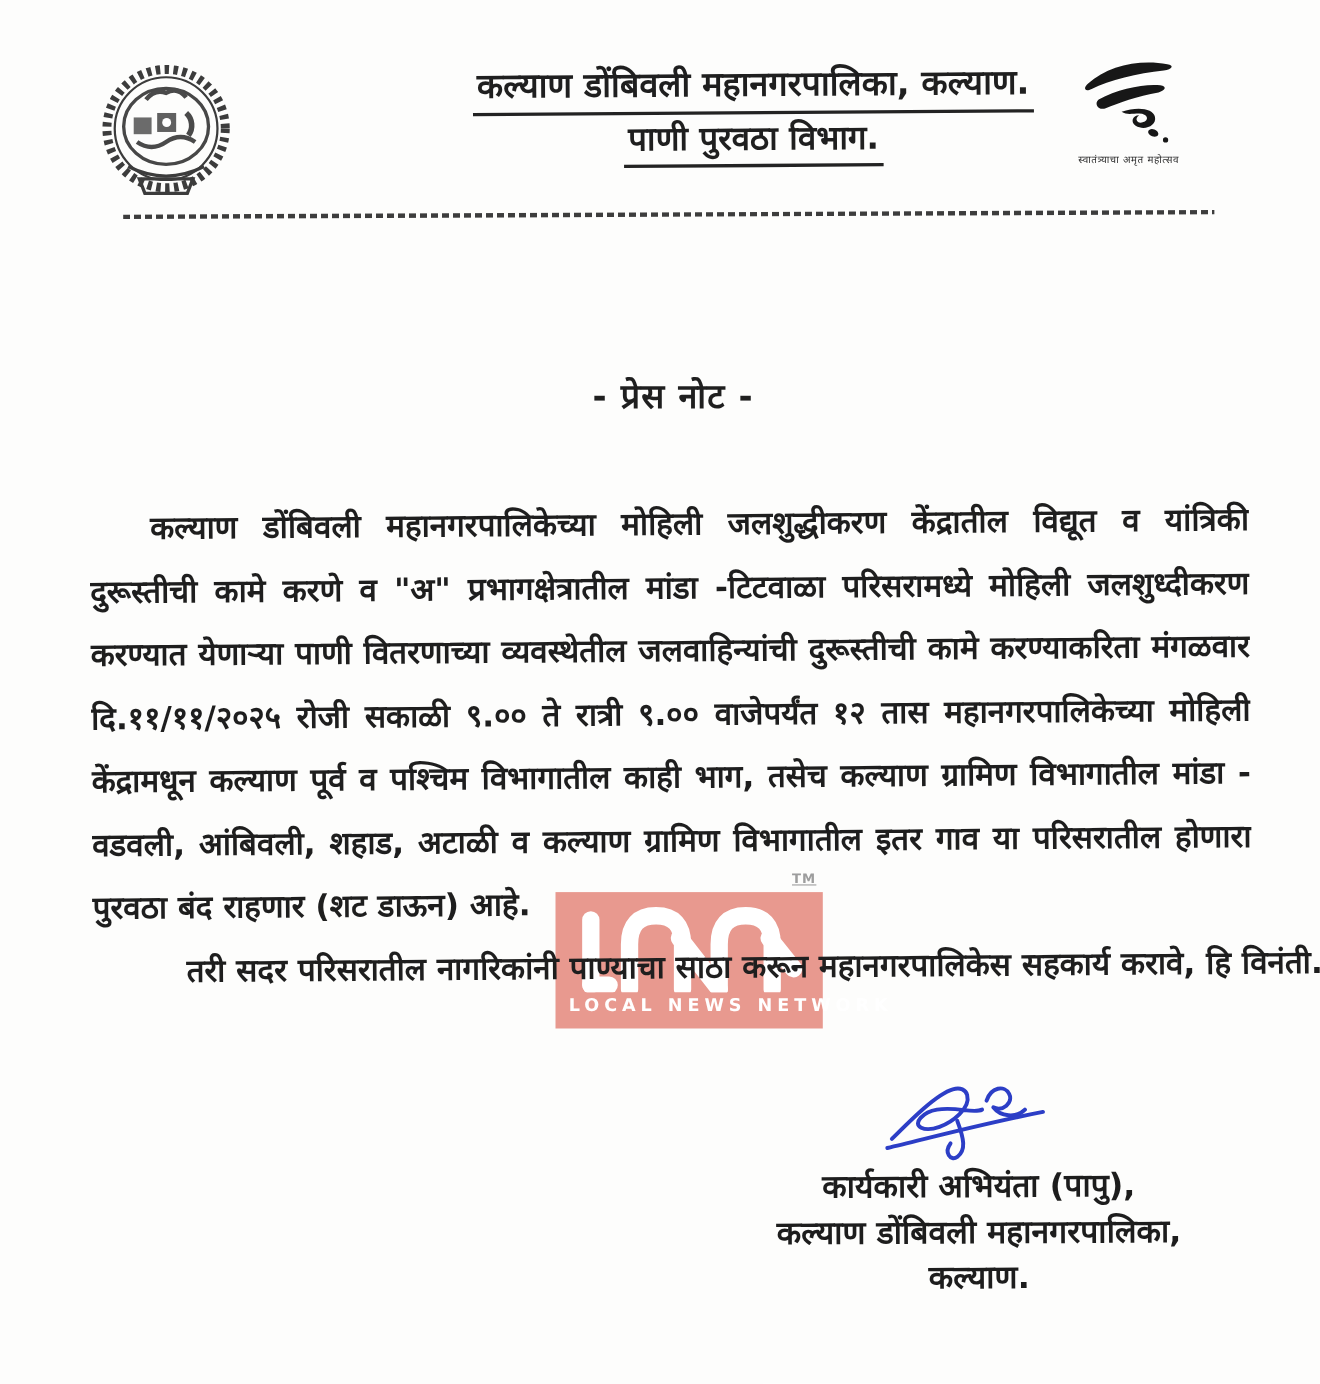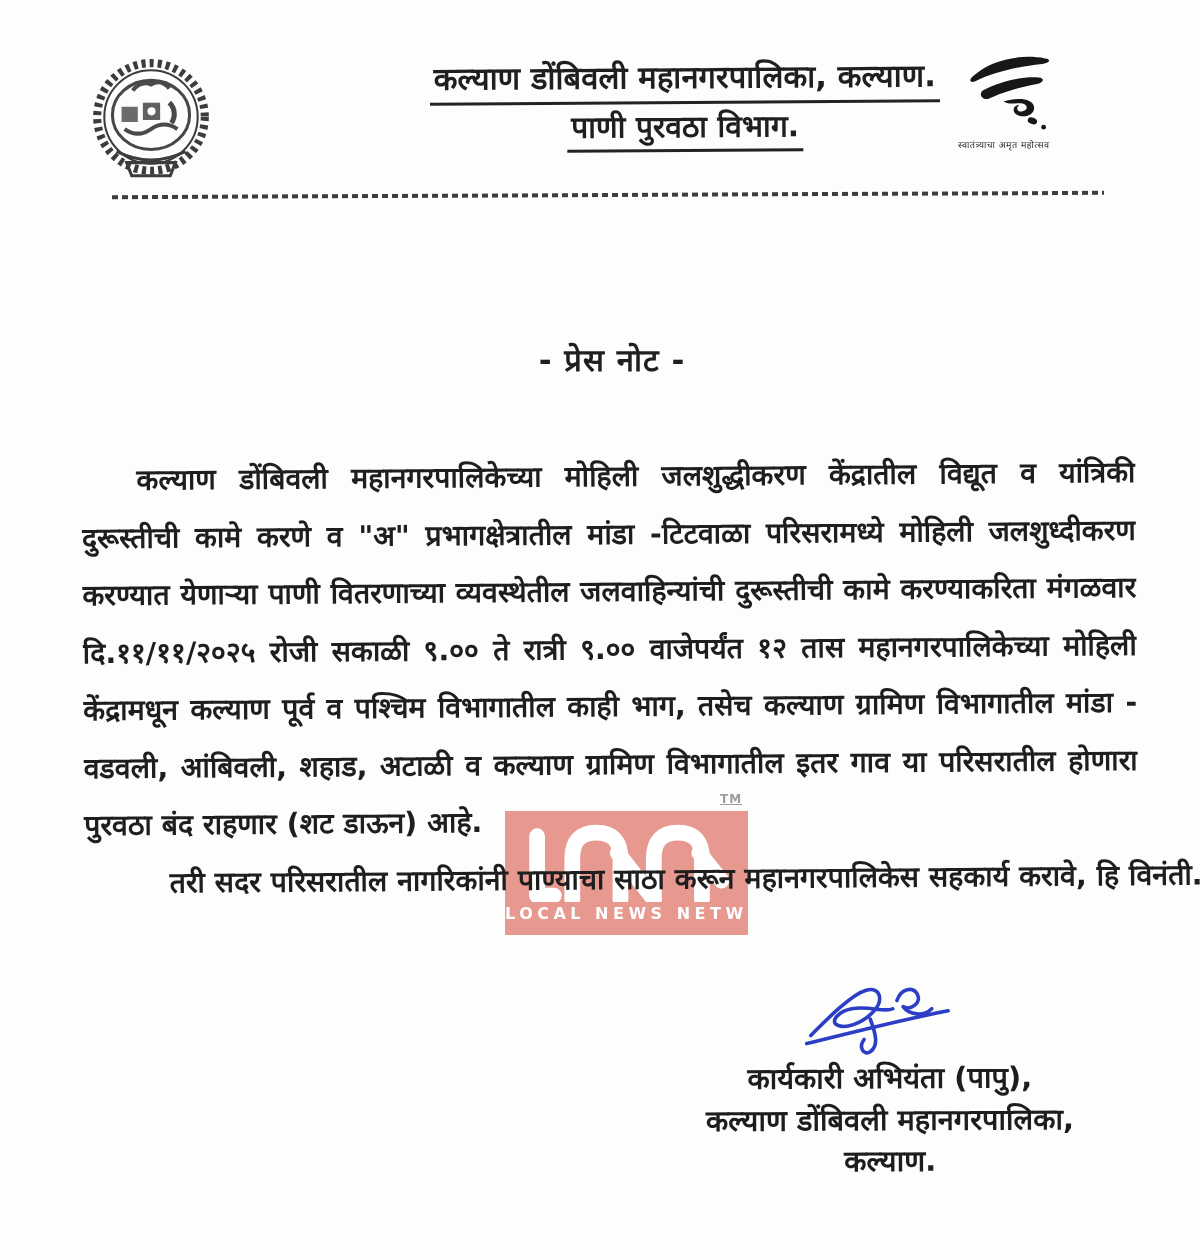--- a/index.html
+++ b/index.html
@@ -16,7 +16,7 @@
   .header-line1{font-size:31px;font-weight:700;display:inline-block;border-bottom:3px solid #232323;padding:0 4px 5px 4px;line-height:1.15;}
   .header-line2{margin-top:6px;}
   .header-line2 span{font-size:30px;font-weight:700;display:inline-block;border-bottom:3px solid #232323;padding:0 4px 5px 4px;line-height:1.15;}
-  .right-logo{position:absolute;left:958px;top:52px;width:136px;text-align:left;}
+  .right-logo{position:absolute;left:958px;top:52px;width:136px;text-align:center;}
   .right-logo svg{width:104px;height:80px;}
   .right-logo-caption{font-size:9px;color:#2c2c2c;margin-top:2px;letter-spacing:.5px;white-space:nowrap;}
 

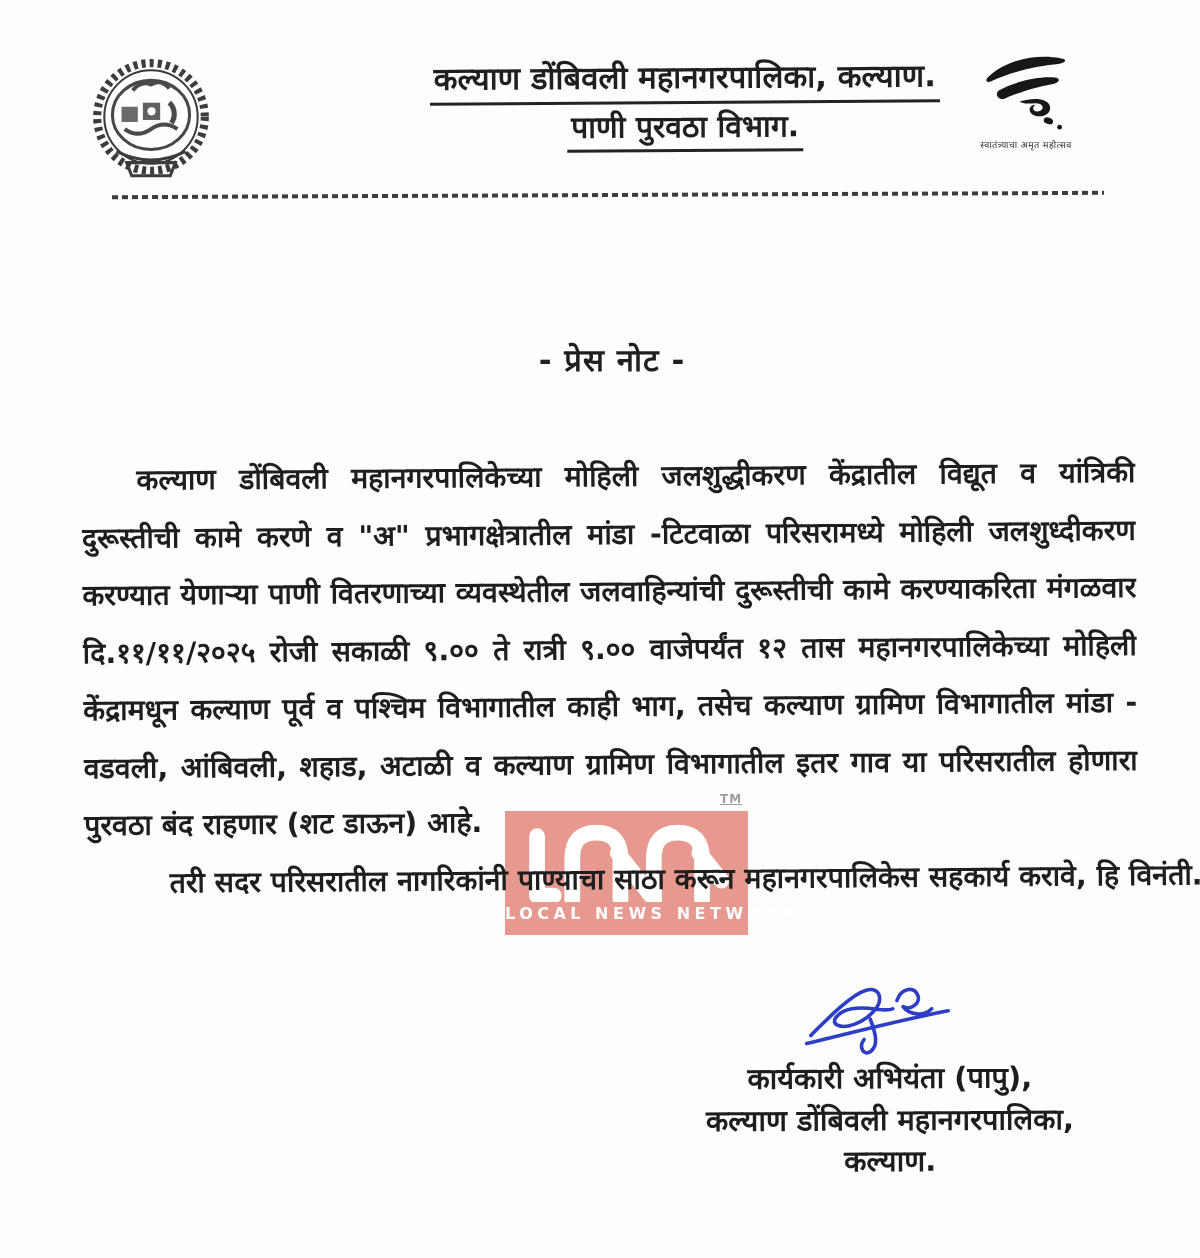--- a/index.html
+++ b/index.html
@@ -35,7 +35,7 @@
   .wm-logo{position:absolute;left:510px;top:814px;width:233px;height:88px;z-index:1;}
   .wm-tm{position:absolute;left:720px;top:792px;font-size:12px;font-weight:700;color:#9d9d9d;letter-spacing:1px;z-index:1;text-decoration:underline;}
   .wm-caption{position:absolute;left:505px;top:904px;width:243px;text-align:center;color:#ffffff;
-    font-weight:700;font-size:16px;letter-spacing:4.5px;z-index:1;white-space:nowrap;}
+    font-weight:700;font-size:16px;letter-spacing:4.5px;z-index:1;white-space:nowrap;padding-left:12px;}
 
   
   .body-text{position:absolute;left:83px;top:448px;width:1054px;z-index:2;

